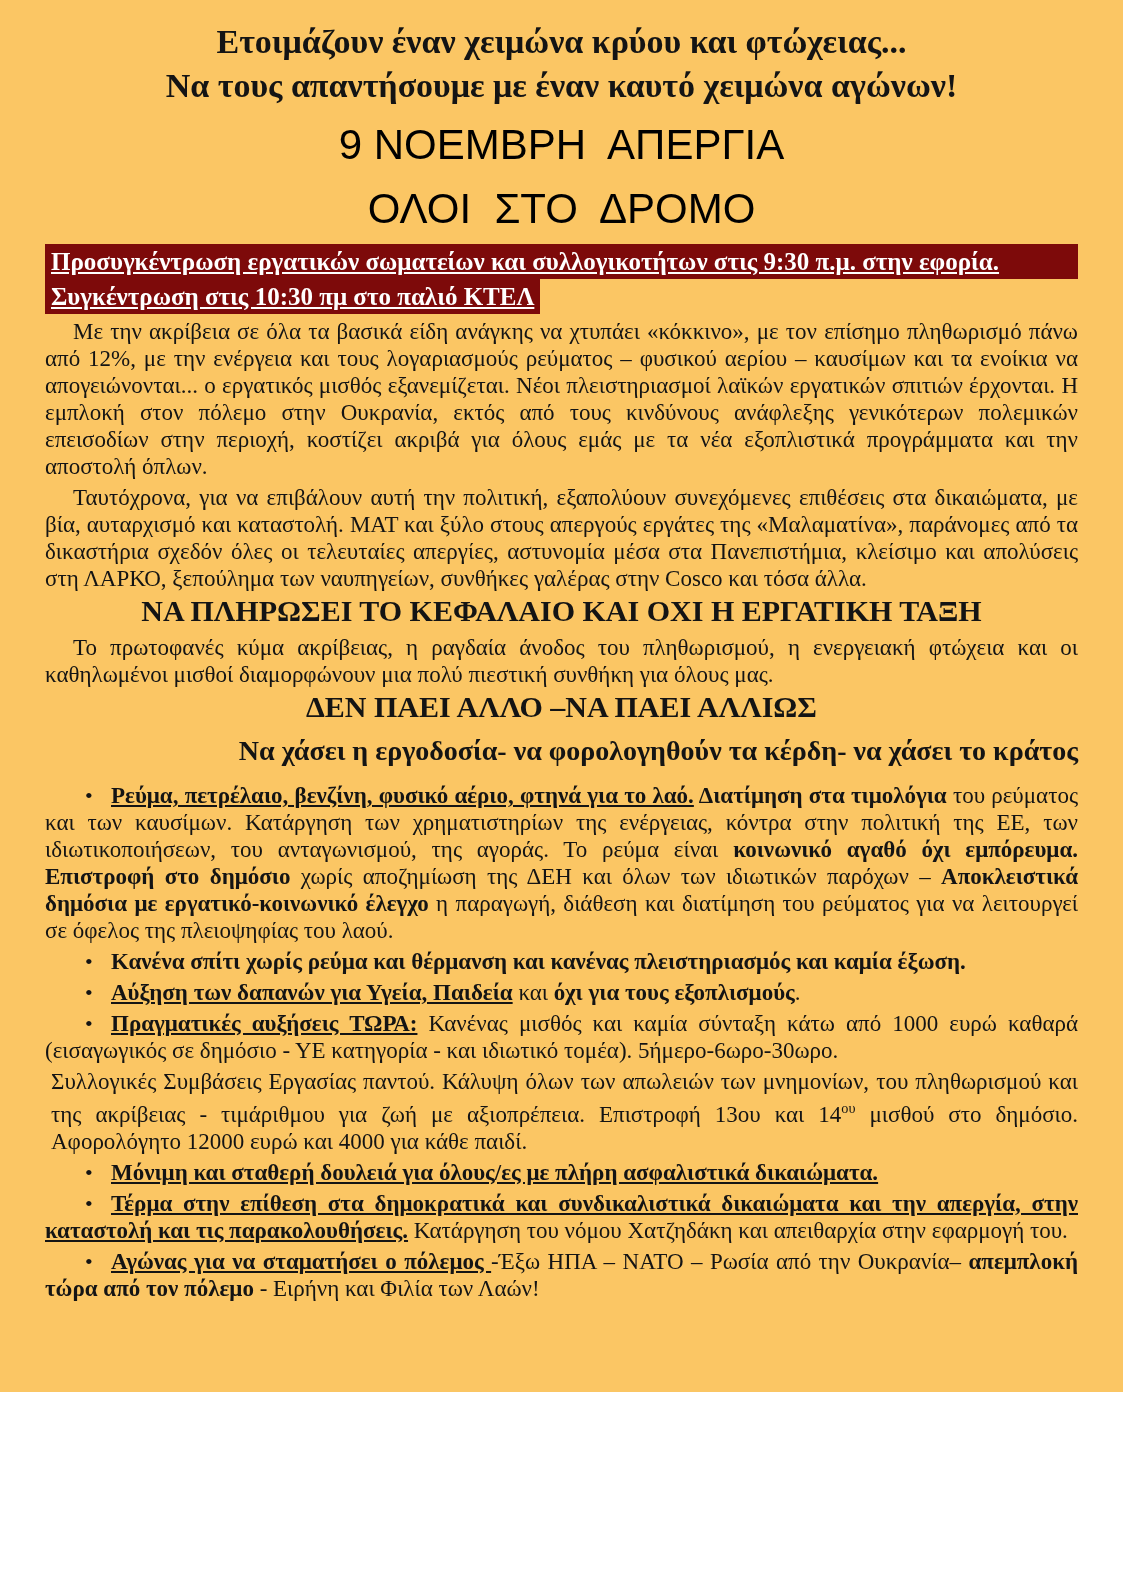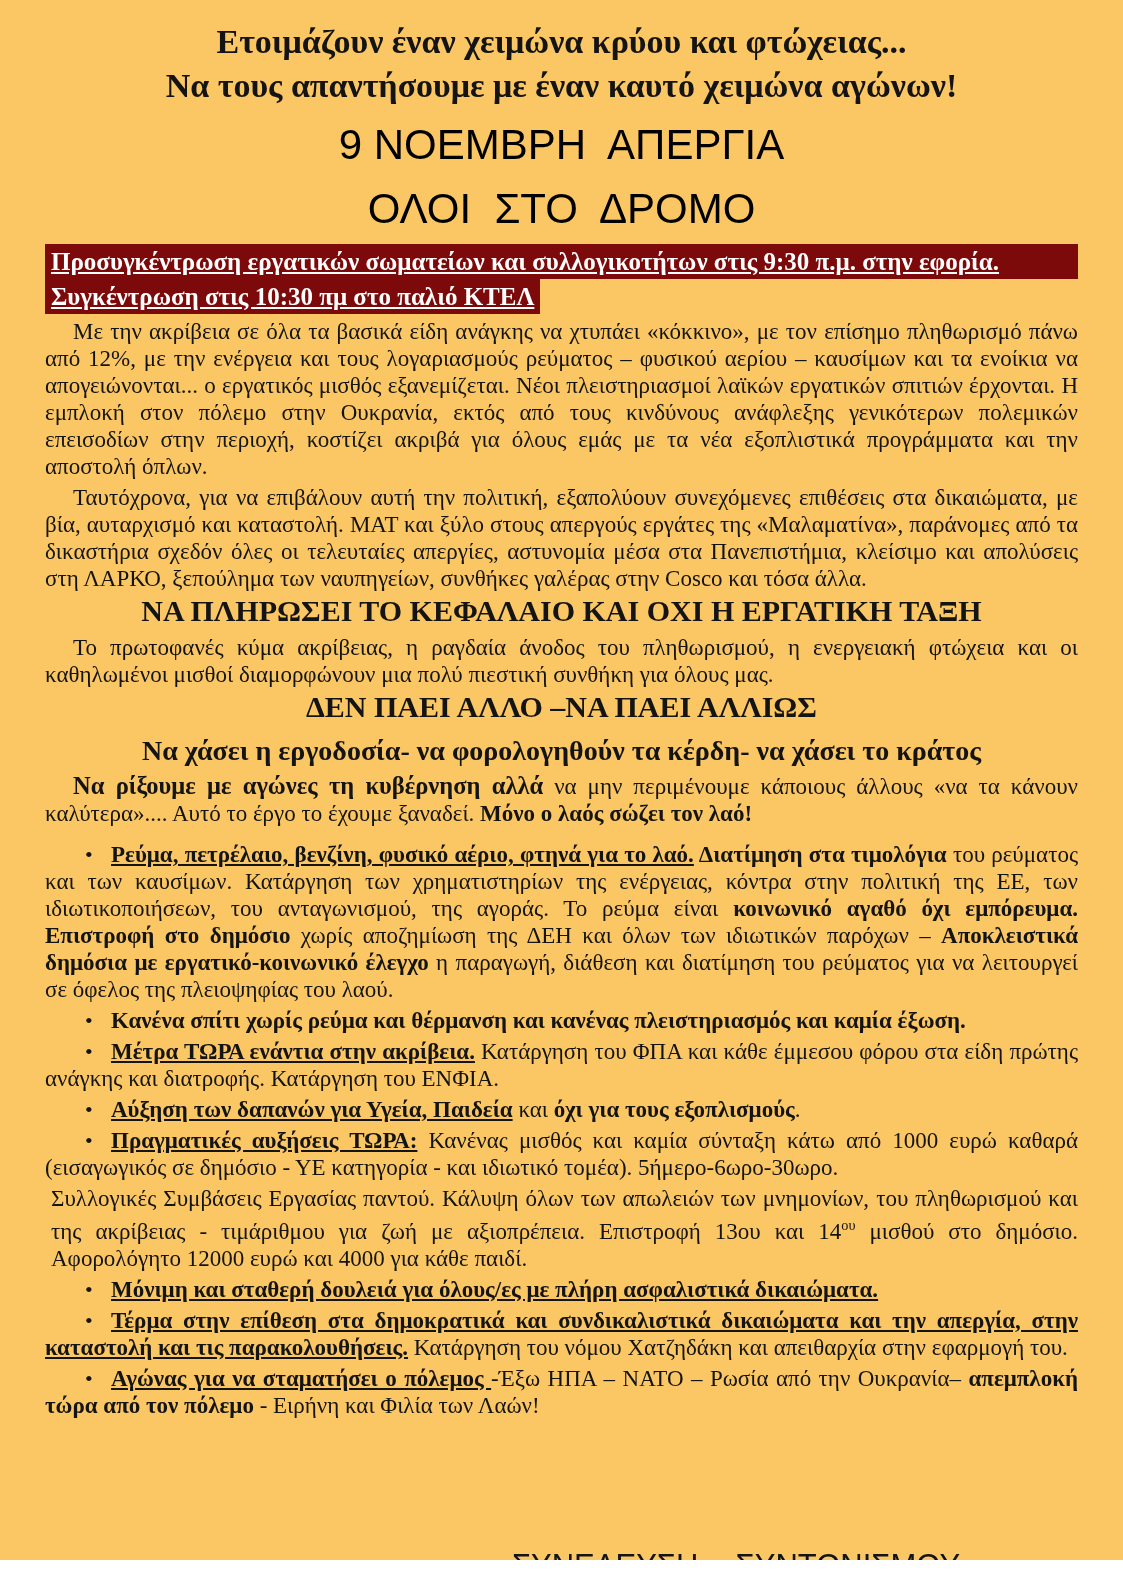--- a/index.html
+++ b/index.html
@@ -5,7 +5,7 @@
   html,body{margin:0;padding:0;}
   .page{
     position:relative;
-    width:1123px;height:1560px;
+    width:1123px;height:1392px;
     box-sizing:border-box;
     background:#FBC664;
     padding:20px 45px 0 45px;

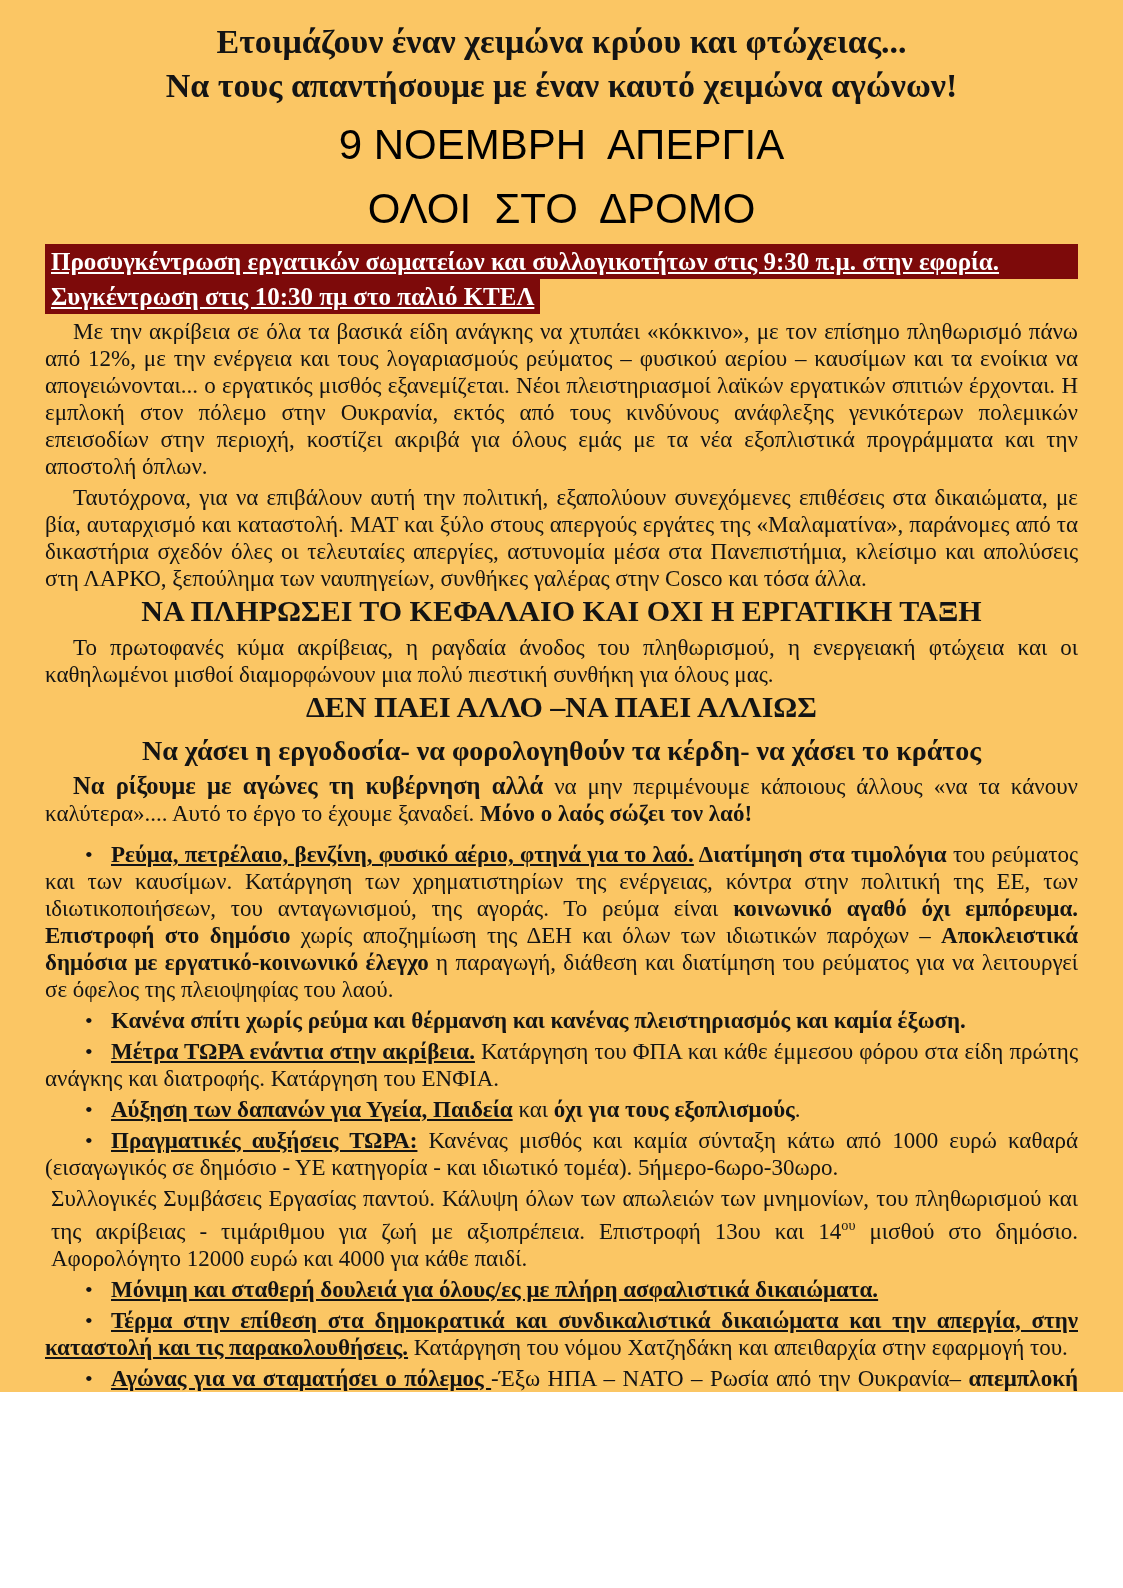--- a/index.html
+++ b/index.html
@@ -58,7 +58,7 @@
     white-space:nowrap;
   }
   .sub-heading{
-    text-align:center;
+    text-align:right;
     font-weight:bold;
     font-size:28px;
     line-height:34px;

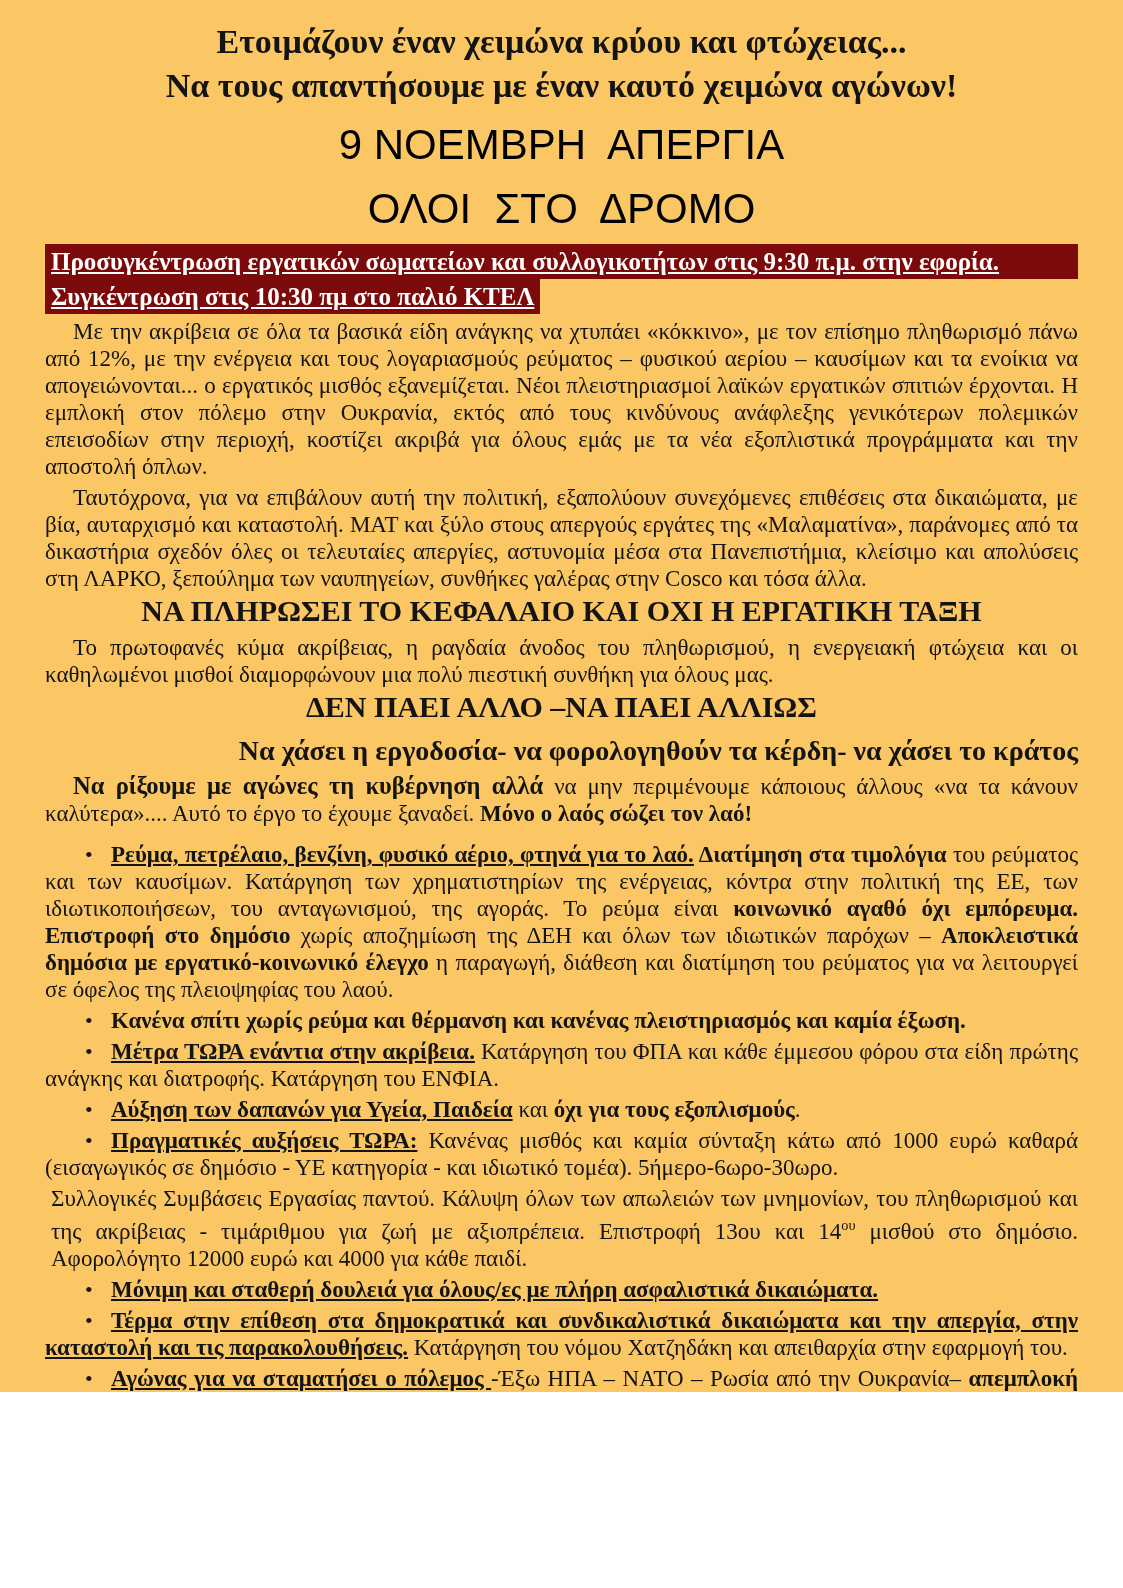--- a/index.html
+++ b/index.html
@@ -126,7 +126,6 @@
   <div class="mid-heading">ΔΕΝ ΠΑΕΙ ΑΛΛΟ –ΝΑ ΠΑΕΙ ΑΛΛΙΩΣ</div>
   <div class="sub-heading">Να χάσει η εργοδοσία- να φορολογηθούν τα κέρδη- να χάσει το κράτος</div>
 
-  <p class="body-para lead-para"><span class="b lead-bold">Να ρίξουμε με αγώνες τη κυβέρνηση αλλά</span><span> να μην περιμένουμε κάποιους άλλους «να τα κάνουν καλύτερα».... Αυτό το έργο το έχουμε ξαναδεί. </span><span class="b">Μόνο ο λαός σώζει τον λαό!</span></p>
 
   <div class="list">
 

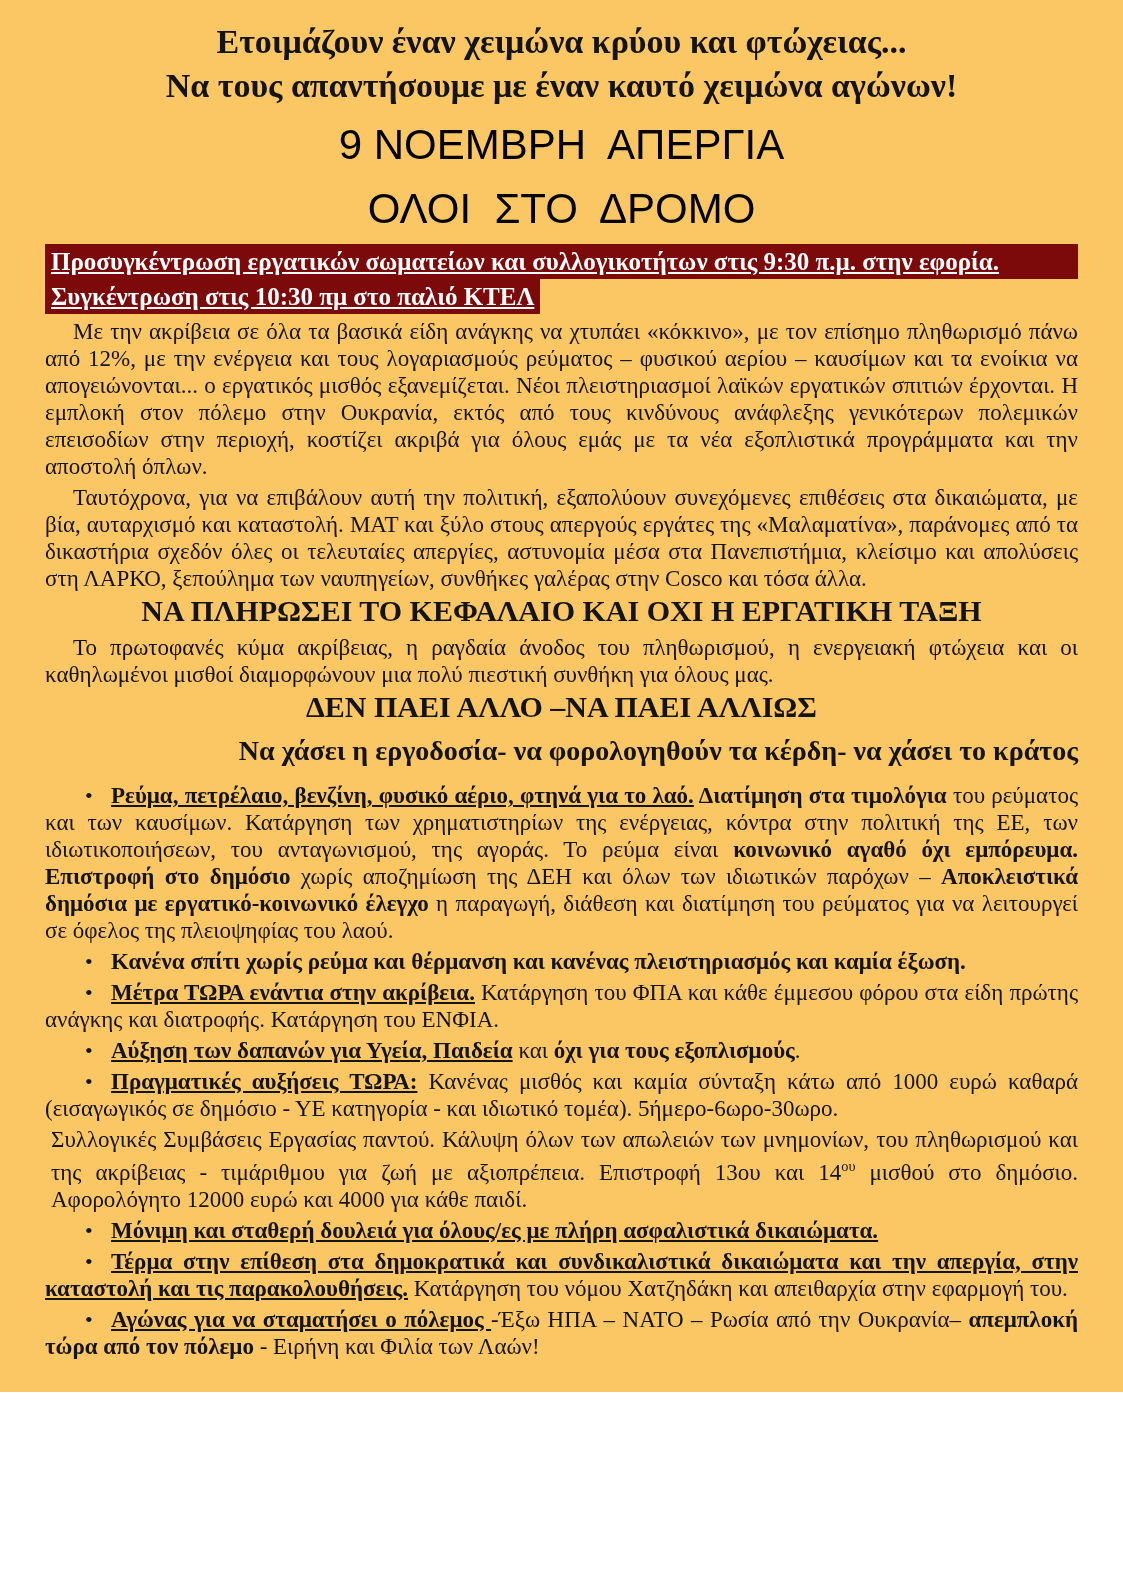--- a/index.html
+++ b/index.html
@@ -133,7 +133,6 @@
 
     <p class="list-item"><span class="bullet">•</span><span class="b">Κανένα σπίτι χωρίς ρεύμα και θέρμανση και κανένας πλειστηριασμός και καμία έξωση.</span></p>
 
-    <p class="list-item"><span class="bullet">•</span><span class="bu">Μέτρα ΤΩΡΑ ενάντια στην ακρίβεια.</span><span> Κατάργηση του ΦΠΑ και κάθε έμμεσου φόρου  στα είδη πρώτης ανάγκης και διατροφής. Κατάργηση του ΕΝΦΙΑ.</span></p>
 
     <p class="list-item"><span class="bullet">•</span><span class="bu">Αύξηση των δαπανών για Υγεία, Παιδεία</span><span> και </span><span class="b">όχι για τους εξοπλισμούς</span><span>.</span></p>
 

